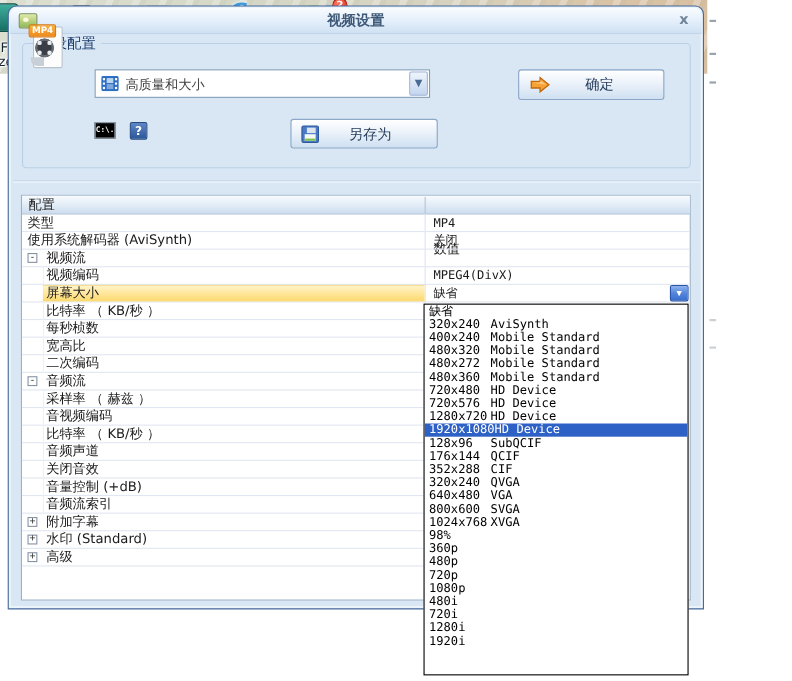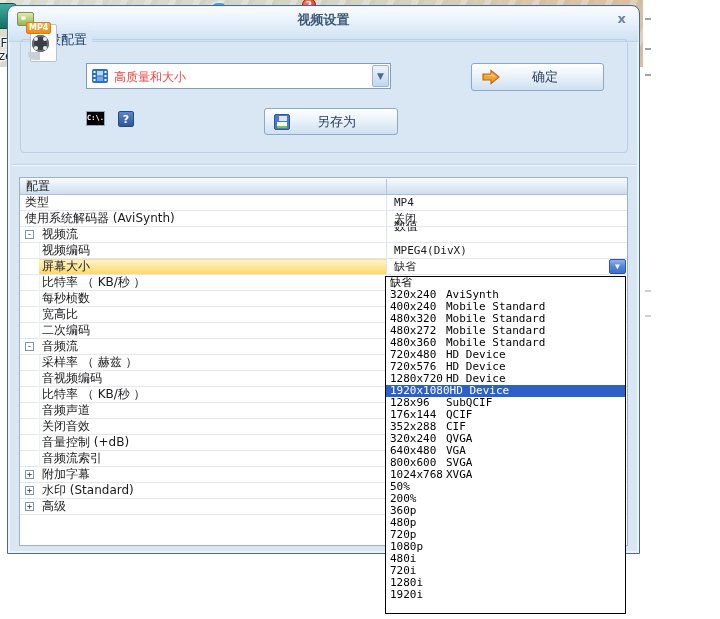--- a/index.html
+++ b/index.html
@@ -24,7 +24,7 @@
     box-shadow: inset 0 0 0 2px #ecf4fb;
   }
   #titlebar {
-    left:1px; top:1px; width:629px; height:35px;
+    left:1px; top:1px; width:629px; height:24px;
     background:linear-gradient(#f9fcff 0%,#e7f1fb 45%,#cfe1f3 100%);
     border-radius:7px 7px 0 0; border-bottom:1px solid #c2d4e8;
   }

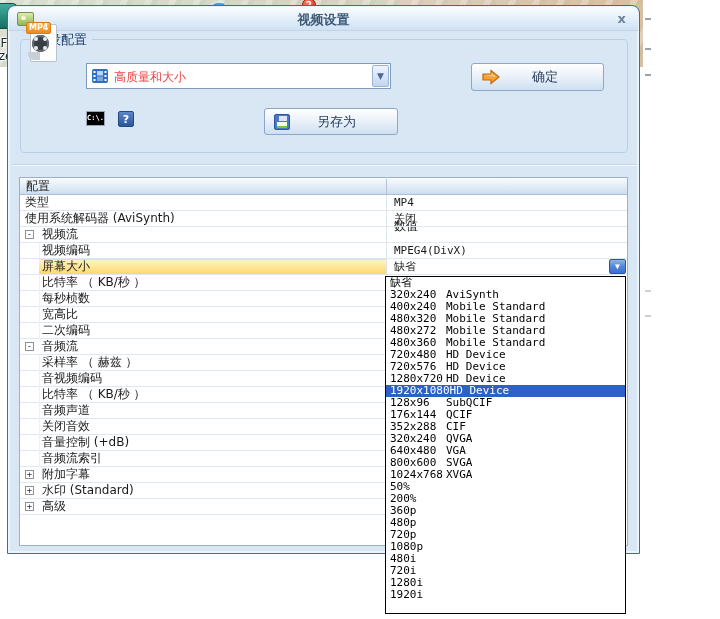--- a/index.html
+++ b/index.html
@@ -55,7 +55,7 @@
   #preset-combo { left:78px; top:57px; width:305px; height:26px; background:#fff;
     border:1px solid #7f9db9; }
   #combo-film { left:5px; top:5px; width:16px; height:14px; }
-  #combo-text { left:27px; top:5px; color:#ef4444; }
+  #combo-text { left:27px; top:5px; color:#404040; }
   #combo-drop { right:1px; top:1px; width:17px; height:22px;
     background:linear-gradient(#eef4fc,#c3d6ef); border:1px solid #9ab2d5; border-radius:2px;
     color:#4a6a94; text-align:center; line-height:20px; font-size:9px; }

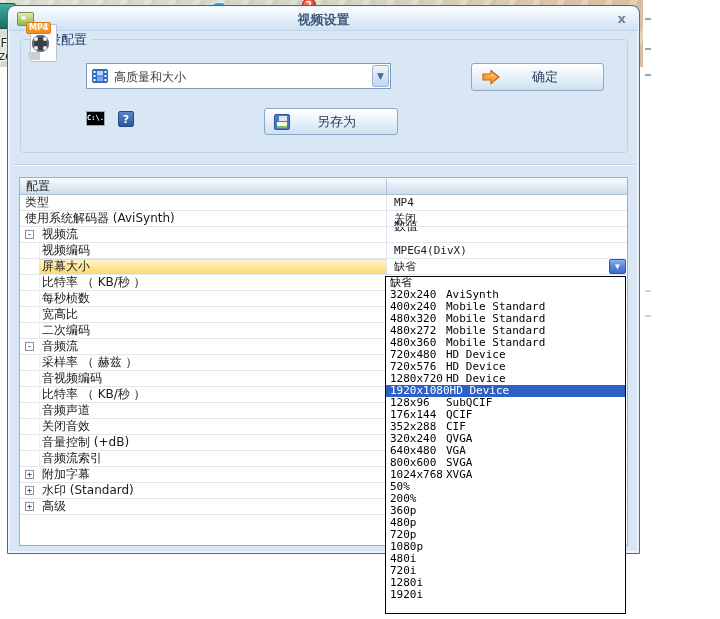--- a/index.html
+++ b/index.html
@@ -454,7 +454,7 @@
     <div class="dd-item"><span class="dd-res">640x480</span><span>VGA</span></div>
     <div class="dd-item"><span class="dd-res">800x600</span><span>SVGA</span></div>
     <div class="dd-item"><span class="dd-res">1024x768</span><span>XVGA</span></div>
-    <div class="dd-item"><span class="dd-res">50%</span></div>
+    <div class="dd-item"><span class="dd-res">98%</span></div>
     <div class="dd-item"><span class="dd-res">200%</span></div>
     <div class="dd-item"><span class="dd-res">360p</span></div>
     <div class="dd-item"><span class="dd-res">480p</span></div>

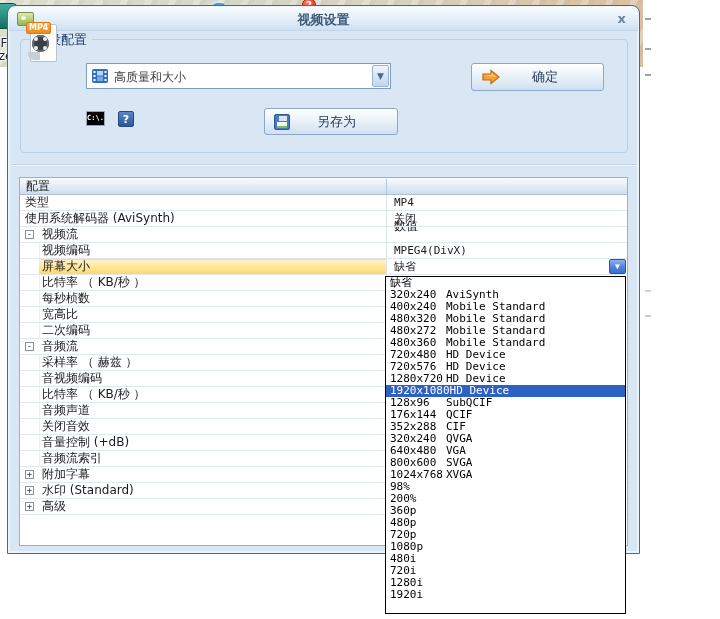--- a/index.html
+++ b/index.html
@@ -455,7 +455,6 @@
     <div class="dd-item"><span class="dd-res">800x600</span><span>SVGA</span></div>
     <div class="dd-item"><span class="dd-res">1024x768</span><span>XVGA</span></div>
     <div class="dd-item"><span class="dd-res">98%</span></div>
-    <div class="dd-item"><span class="dd-res">200%</span></div>
     <div class="dd-item"><span class="dd-res">360p</span></div>
     <div class="dd-item"><span class="dd-res">480p</span></div>
     <div class="dd-item"><span class="dd-res">720p</span></div>

